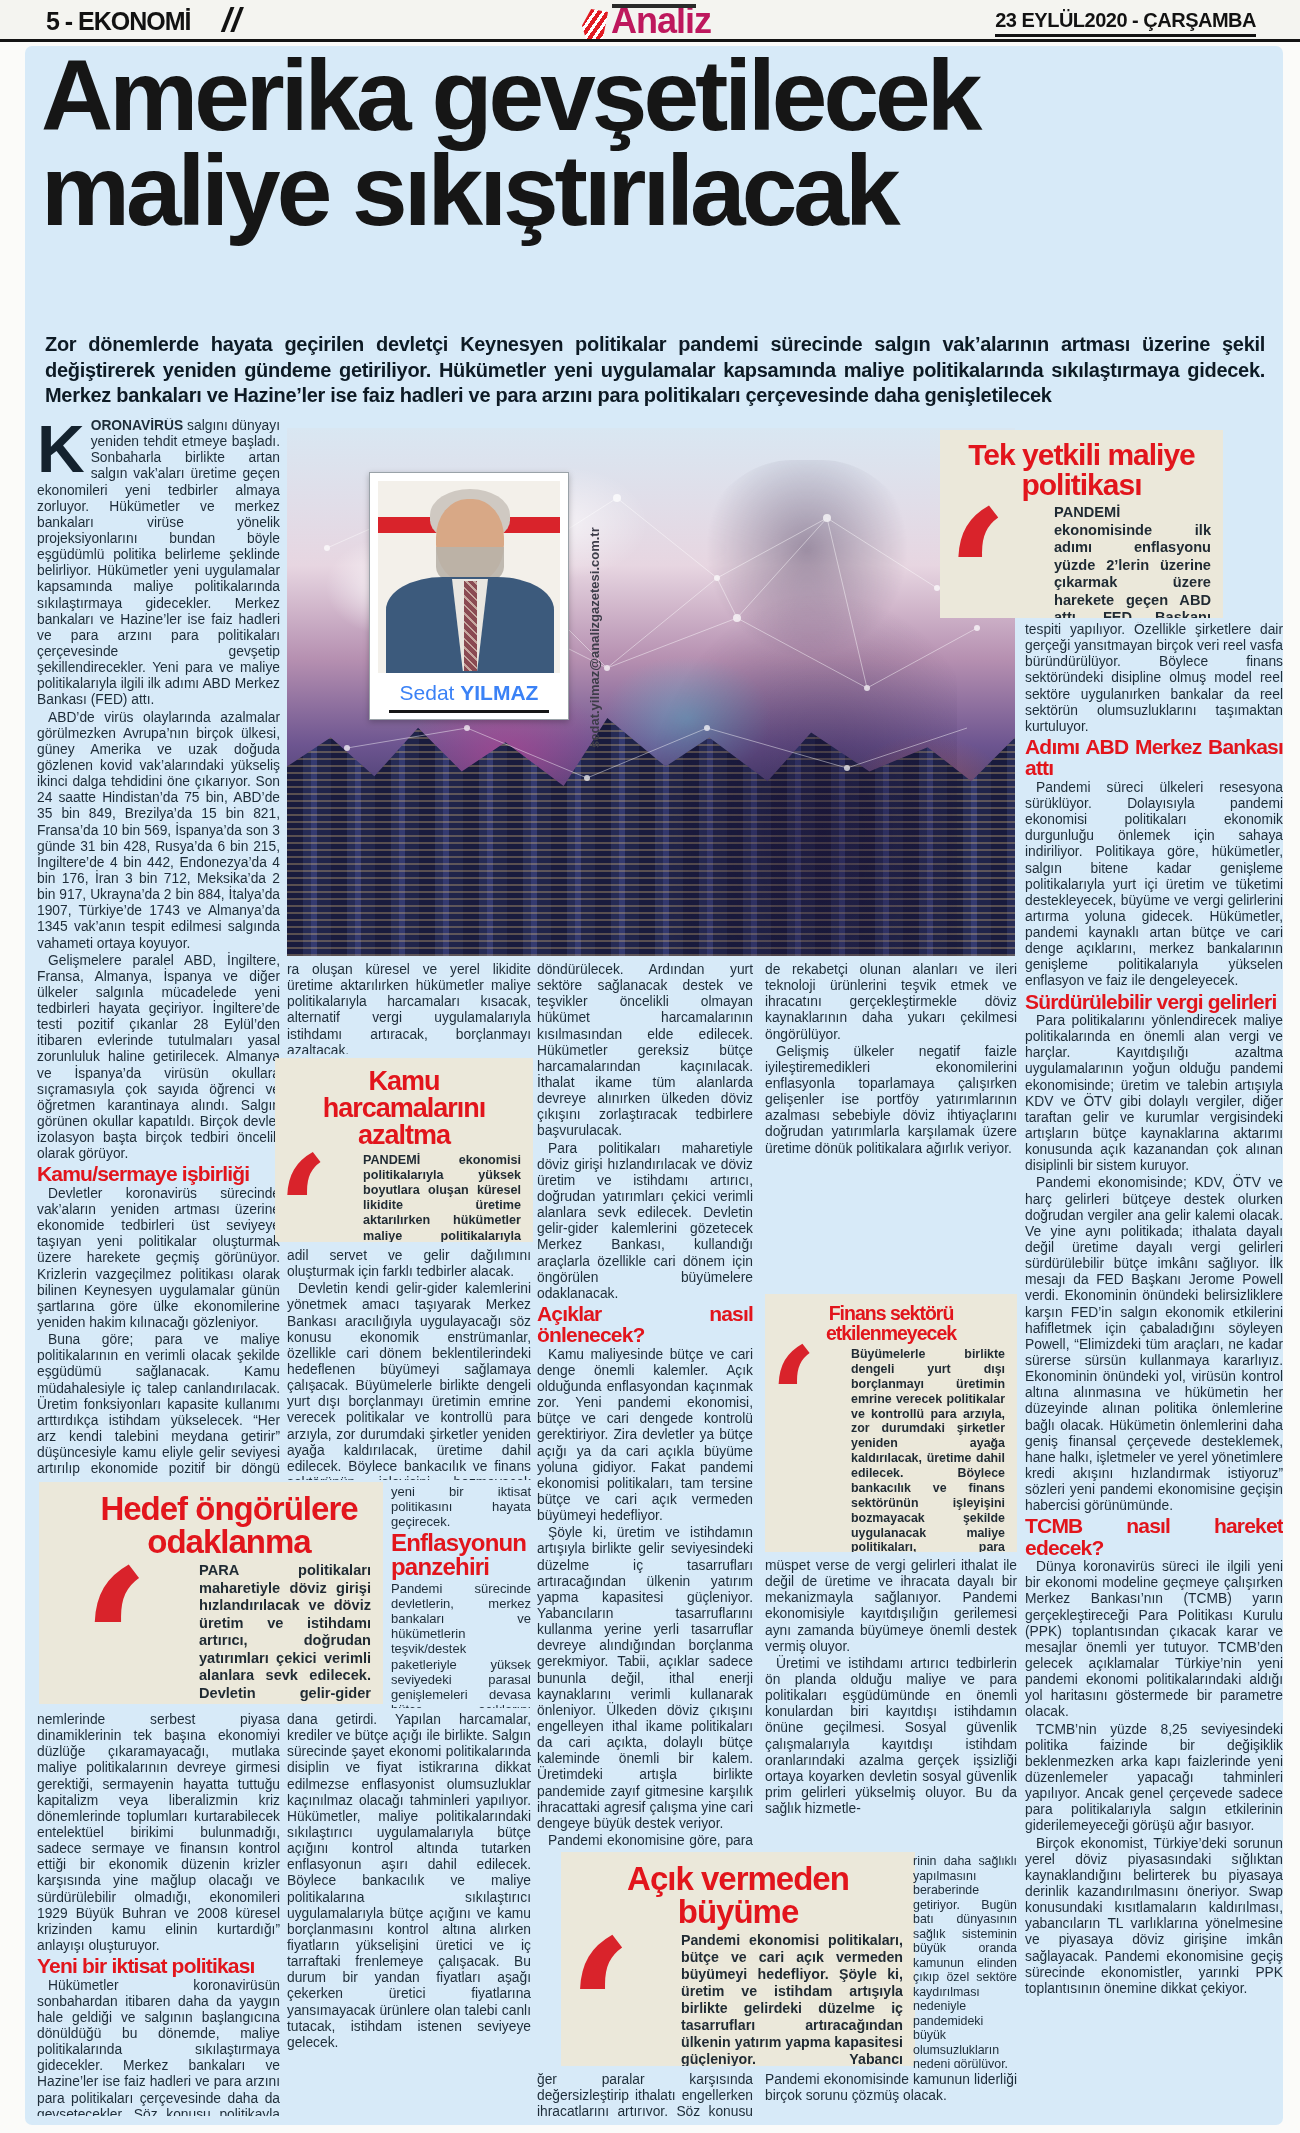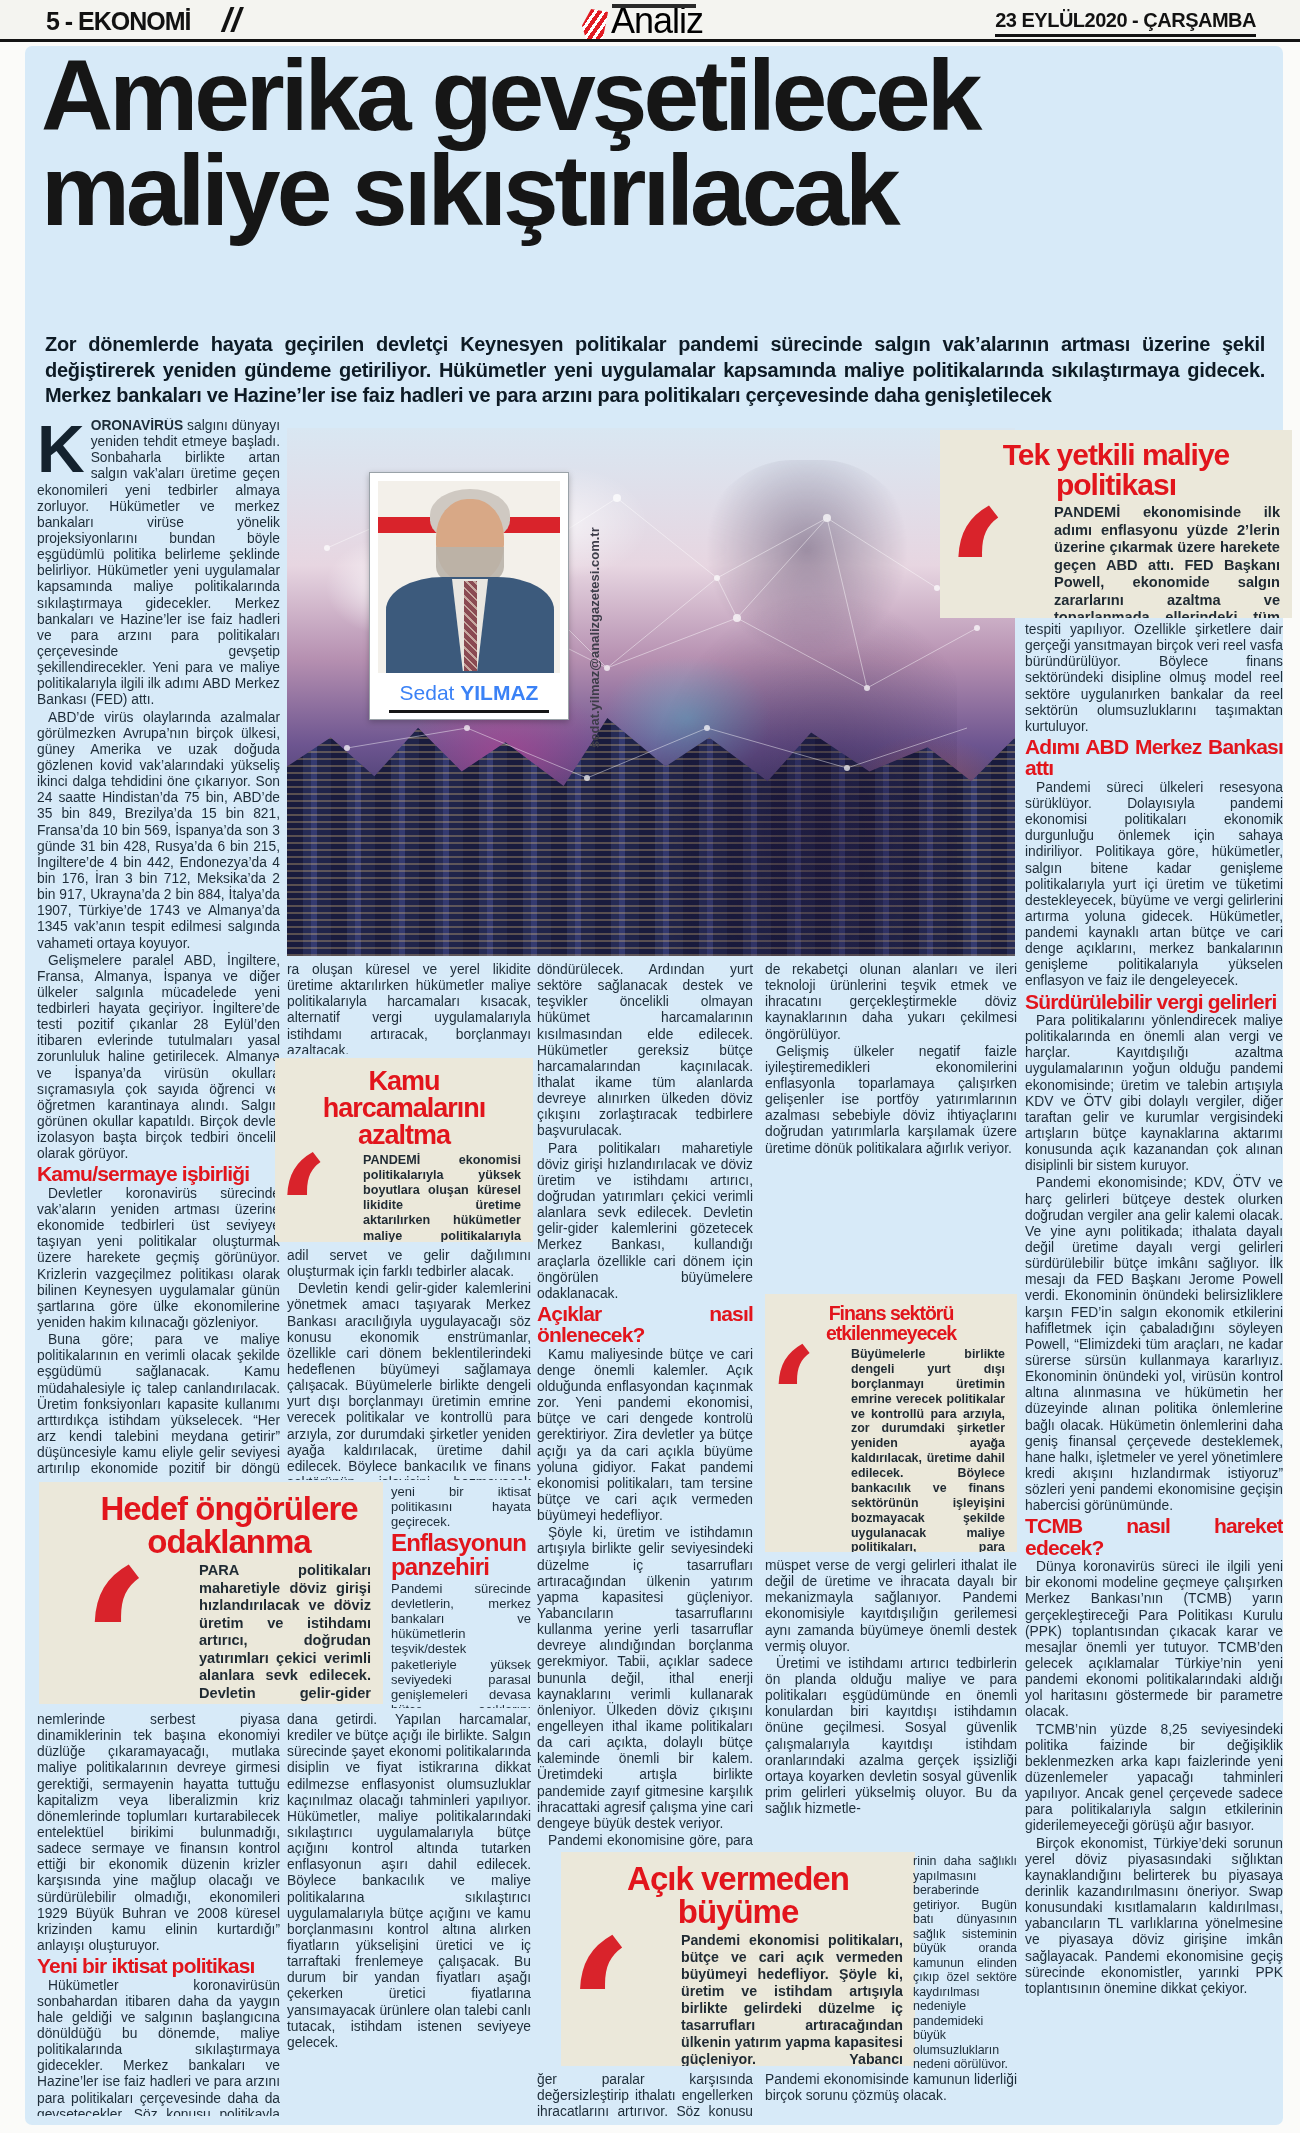--- a/index.html
+++ b/index.html
@@ -17,7 +17,7 @@
       background:repeating-linear-gradient(125deg,#e11b22 0 4px,#ffffff 4px 7px);
       clip-path:polygon(15% 100%, 0 55%, 35% 0, 100% 10%, 80% 100%); }
   .logo-tiny { position:absolute; left:30px; top:1px; width:84px; height:4px; background:#2a2a2a; }
-  .logo-text { font-size:36px; font-weight:400; color:#000000; letter-spacing:-1px; line-height:1; }
+  .logo-text { font-size:36px; font-weight:700; color:#be185d; letter-spacing:-1px; line-height:1; }
   .dateline { position:absolute; right:44px; top:9px; font-size:20px; font-weight:800; color:#121212;
               border-bottom:3px solid #121212; padding-bottom:2px; letter-spacing:-0.5px; }
 

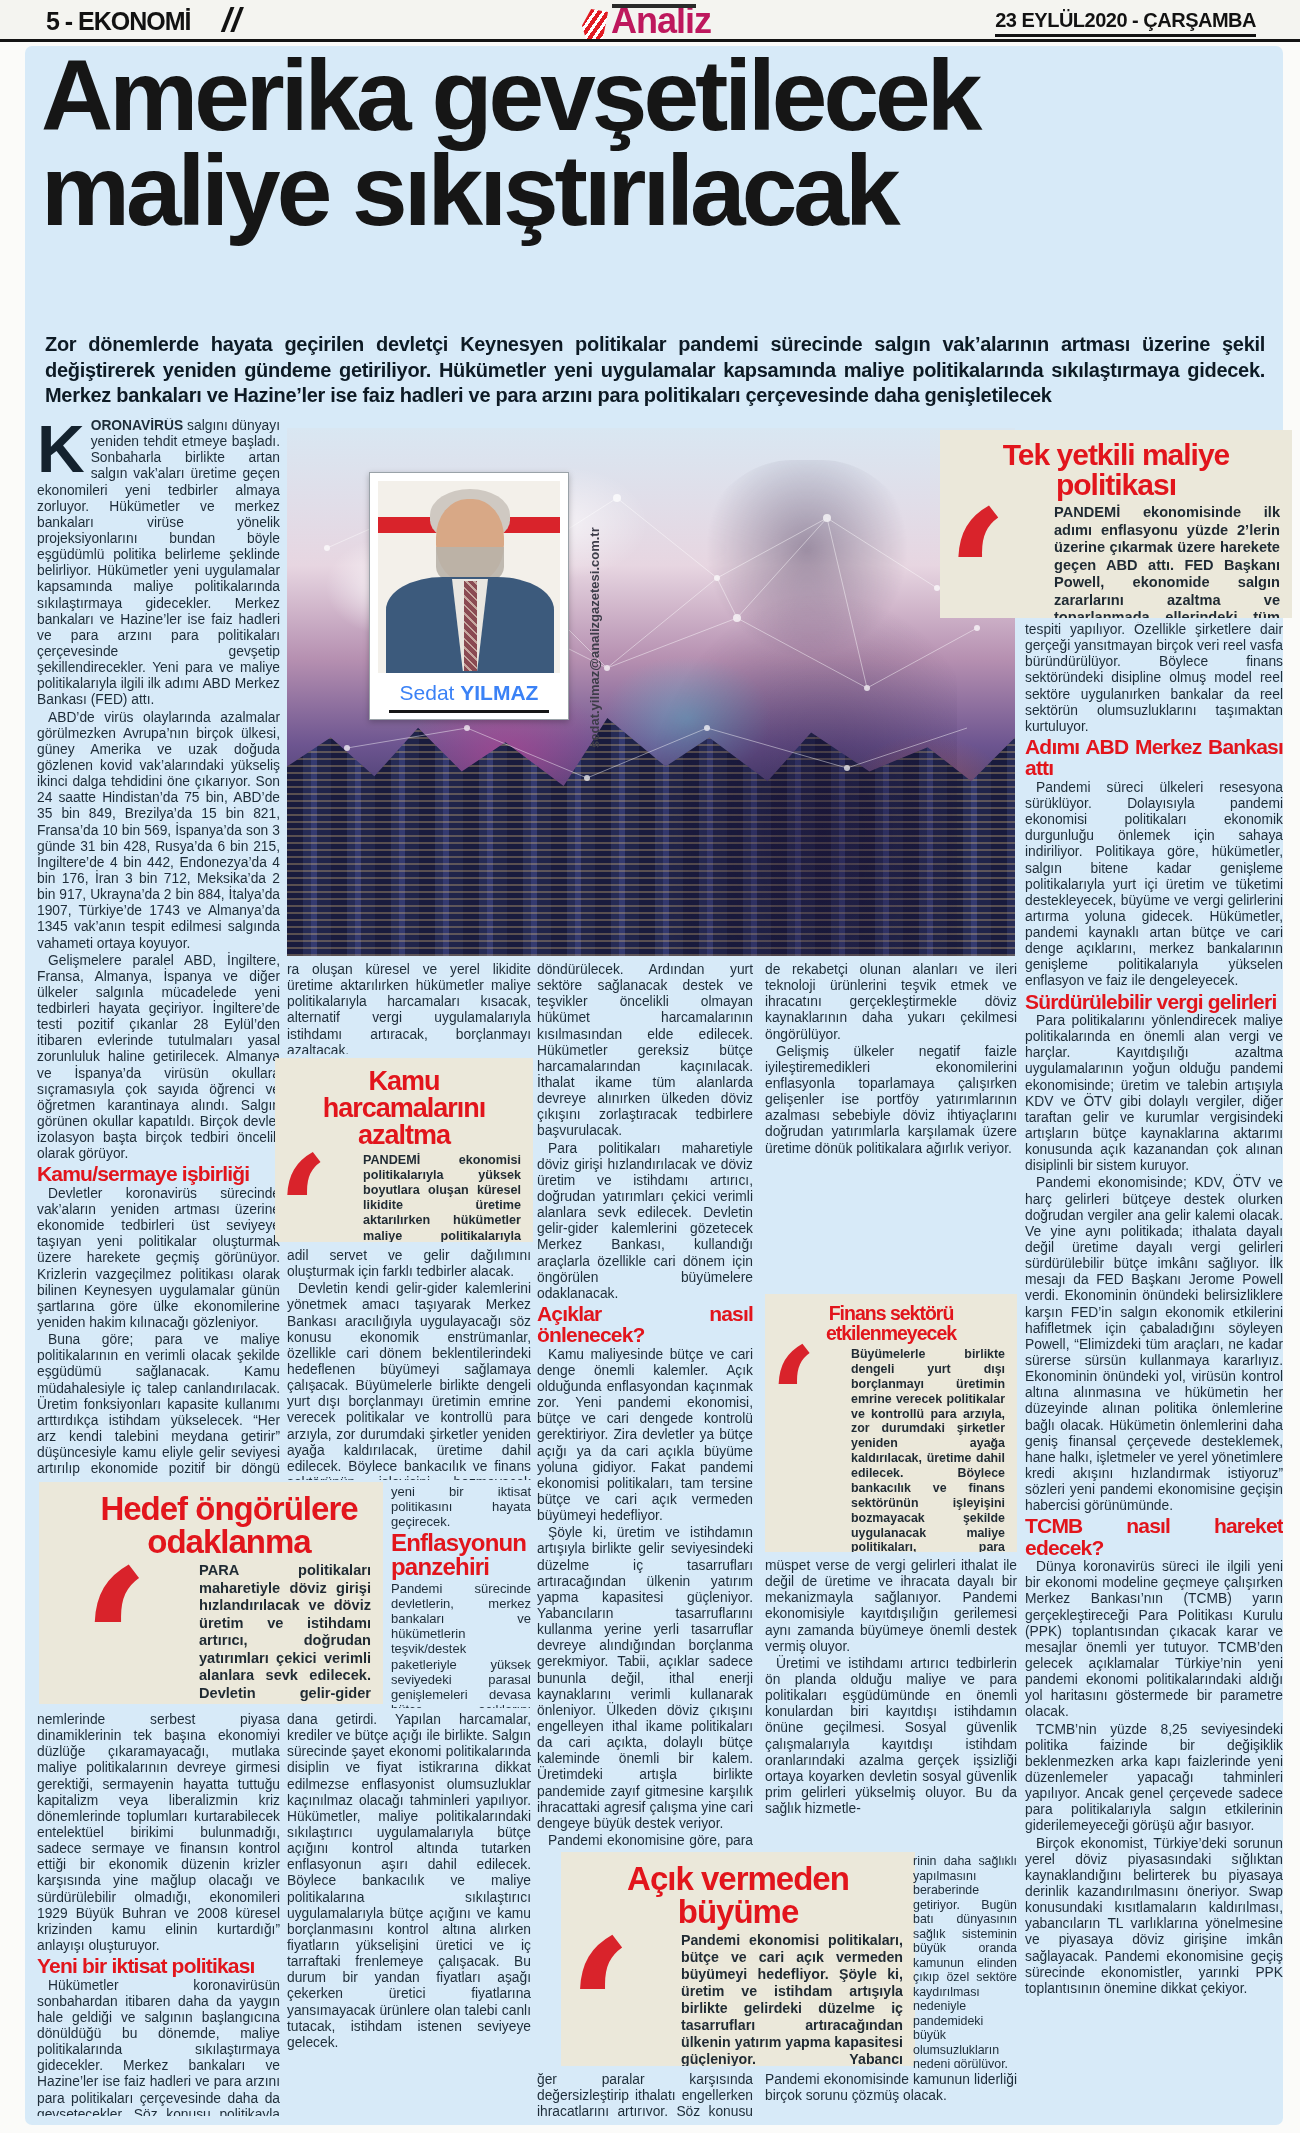--- a/index.html
+++ b/index.html
@@ -176,7 +176,7 @@
       <div class="vmail">sedat.yilmaz@analizgazetesi.com.tr</div>
     </div>
 
-    <div class="qbox" style="left:915px; top:384px; width:352px; height:188px;">
+    <div class="qbox" style="left:915px; top:384px; width:283px; height:188px;">
       <div class="qtitle t30">Tek yetkili maliye politikası</div>
       <div class="qwrap">
         <div class="qmark" style="font-size:180px;">‘</div>

